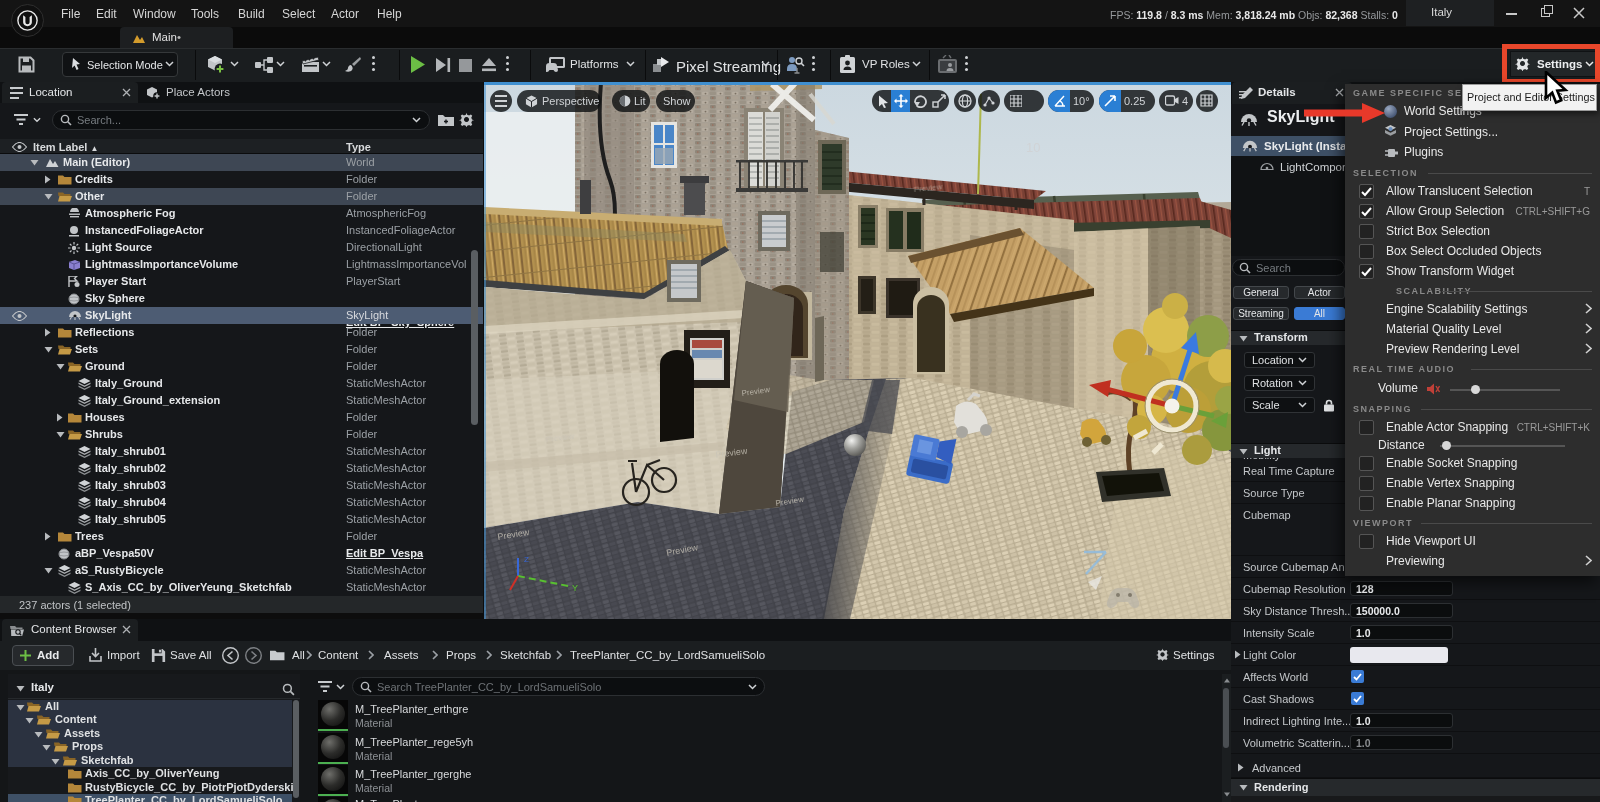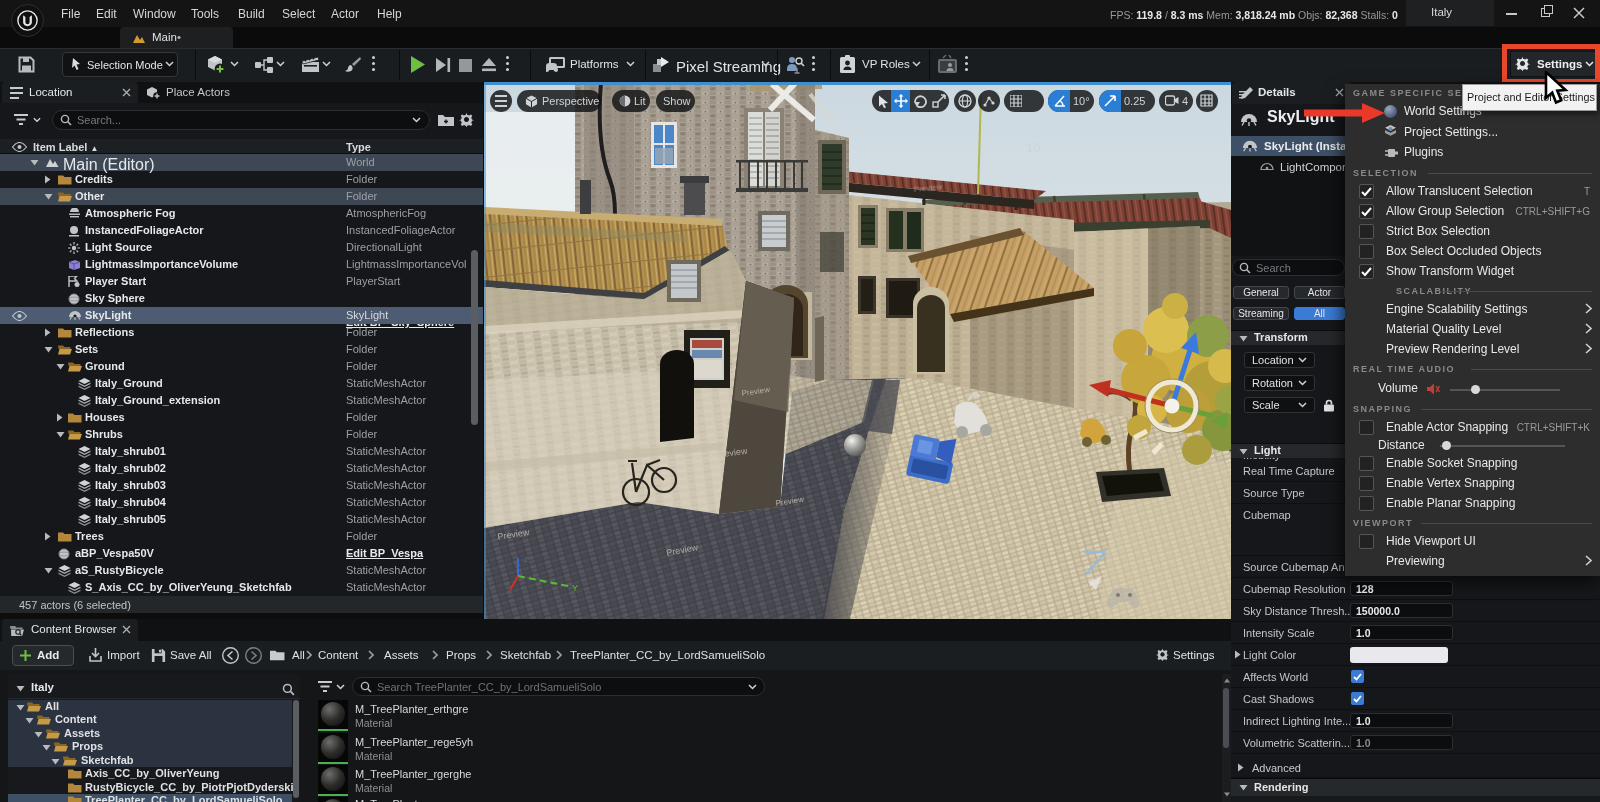--- a/index.html
+++ b/index.html
@@ -243,7 +243,7 @@
   <svg class="abs" style="left:46px;top:157.0px;" width="13" height="11" viewBox="0 0 13 11">
         <path d="M0 10 L4 2 L7 7 L9 4 L12.5 10 z" fill="#cfd2d5"></path>
       </svg>
-  <div class="abs txt" style="left:63px;top:156px;font-weight:400;font-size:16px;color:#e6e8ea;">Main (Editor)</div>
+  <div class="abs txt" style="left:63px;top:156px;font-weight:700;font-size:11px;color:#e6e8ea;">Main (Editor)</div>
   <div class="abs txt" style="left:346px;top:156px;font-size:11px;color:#9ba0a5;">World</div>
   <svg class="abs" style="left:44px;top:175.0px;" width="7" height="9" viewBox="0 0 7 9">
         <path d="M1 0.5 L6.5 4.5 L1 8.5 z" fill="#b8bbbe"></path>

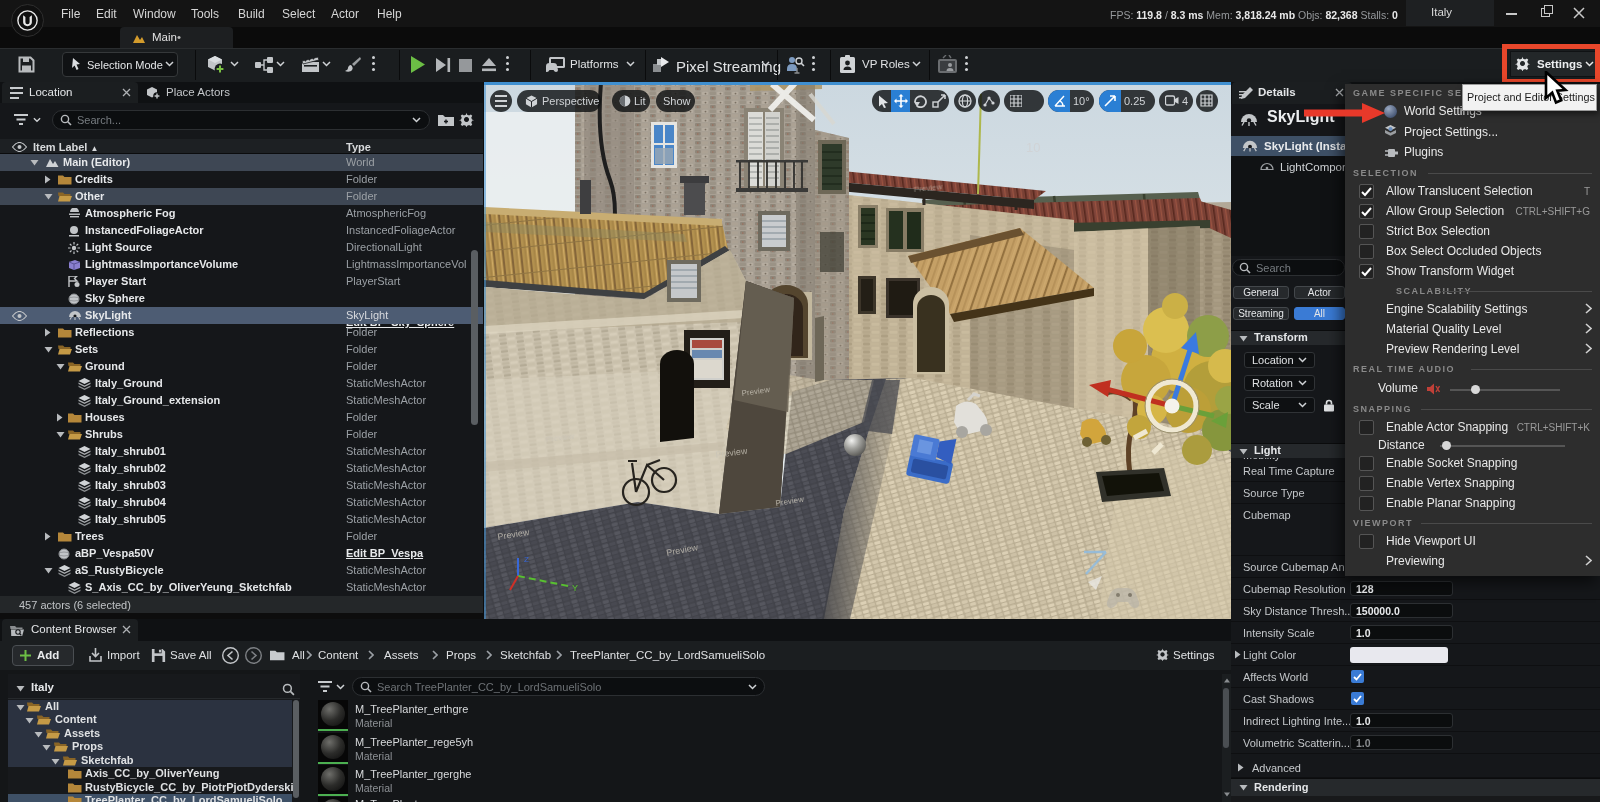--- a/index.html
+++ b/index.html
@@ -442,7 +442,7 @@
   <div class="abs" style="left:471px;top:250px;width:7px;height:175px;background:#5a5e62;border-radius:4px;"></div>
 
   <div class="abs" style="left:0;top:596px;width:483px;height:17px;background:#242729;"></div>
-  <div class="abs txt" style="left:19px;top:599px;font-size:11px;color:#c0c3c6;">457 actors (6 selected)</div>
+  <div class="abs txt" style="left:19px;top:599px;font-size:11px;color:#c0c3c6;">237 actors (1 selected)</div>
 
   <div id="vp" class="abs" style="left:484px;top:82px;width:747px;height:537px;background:#0d0d0d;"></div>
   <svg class="abs" style="left:484px;top:82px;" width="747" height="537" viewBox="0 0 747 537">

